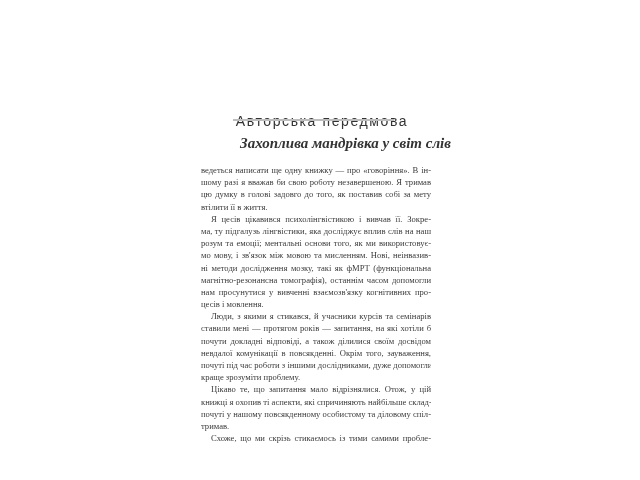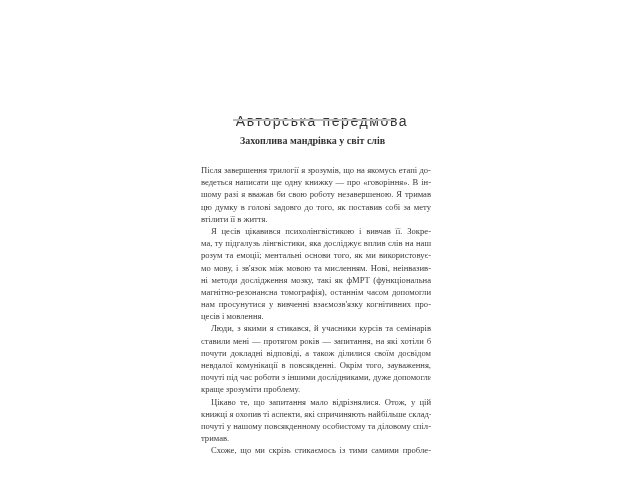--- a/index.html
+++ b/index.html
@@ -18,7 +18,7 @@
   }
   .subtitle {
     position: absolute; left: 240px; top: 135px; width: 150px; 
-    font-weight: bold; font-size: 10px; color: #333; white-space: nowrap;
+    font-style: italic; font-weight: bold; font-size: 15px; color: #333; white-space: nowrap;
   }
   .body-text {
     position: absolute; left: 201px; top: 164px; width: 230px;

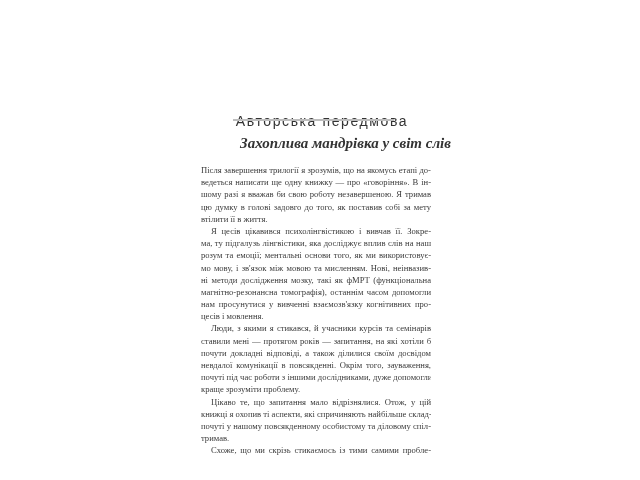--- a/index.html
+++ b/index.html
@@ -39,7 +39,6 @@
 
   <div class="body-text">
     <div class="para">
-      <span class="line">Після завершення трилогії я зрозумів, що на якомусь етапі до-</span>
       <span class="line">ведеться написати ще одну книжку — про «говоріння». В ін-</span>
       <span class="line">шому разі я вважав би свою роботу незавершеною. Я тримав</span>
       <span class="line">цю думку в голові задовго до того, як поставив собі за мету</span>

